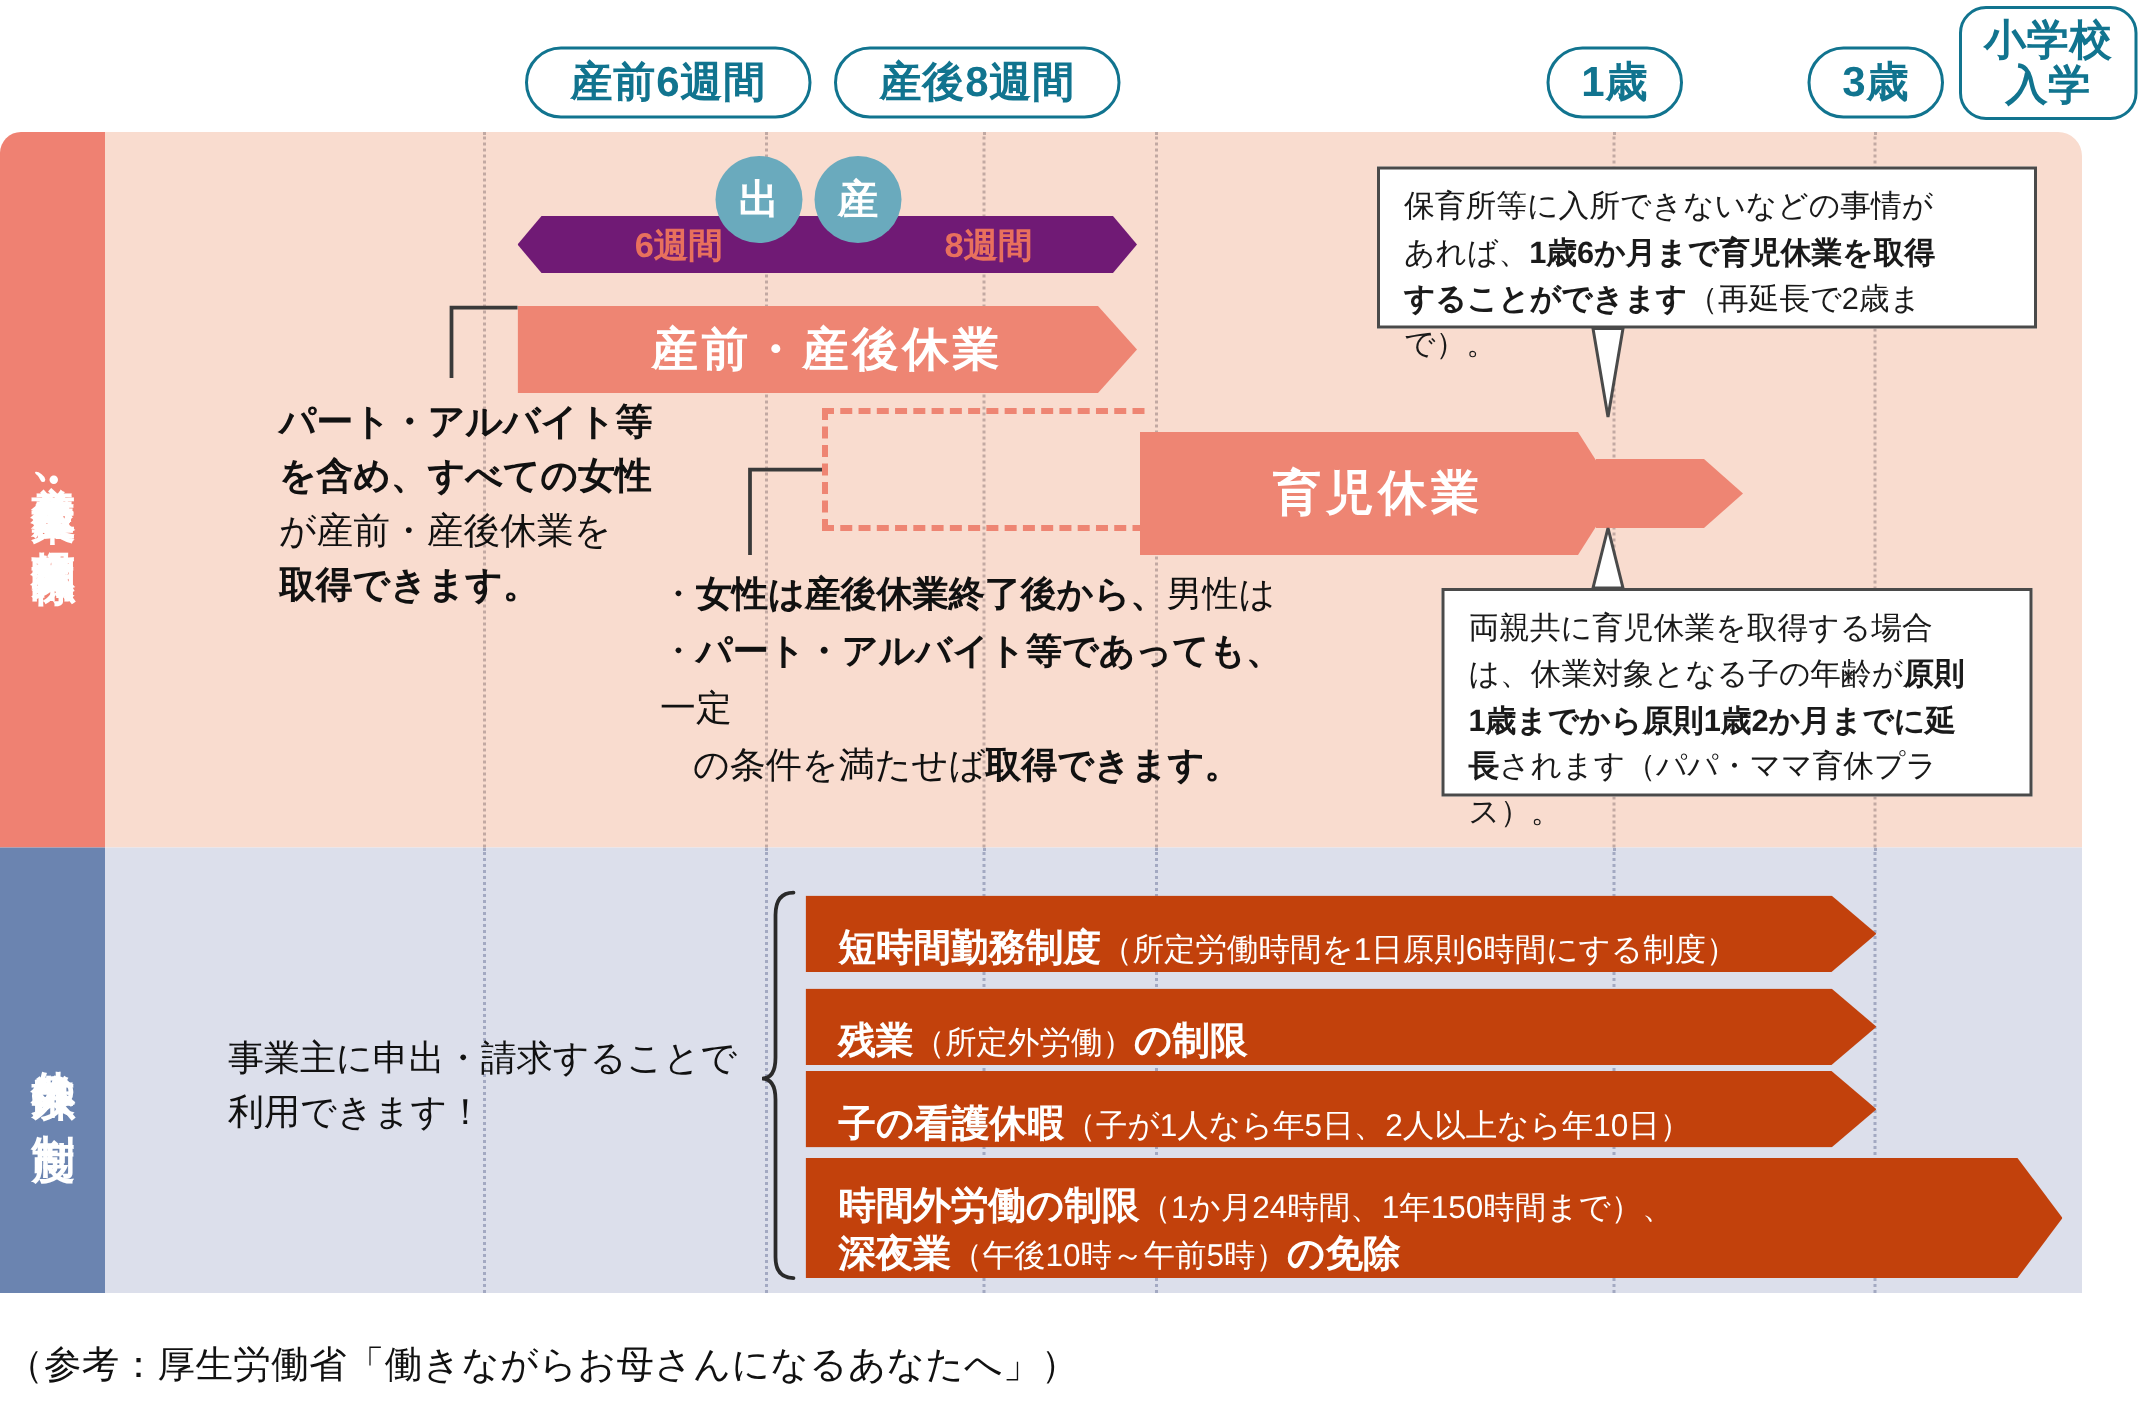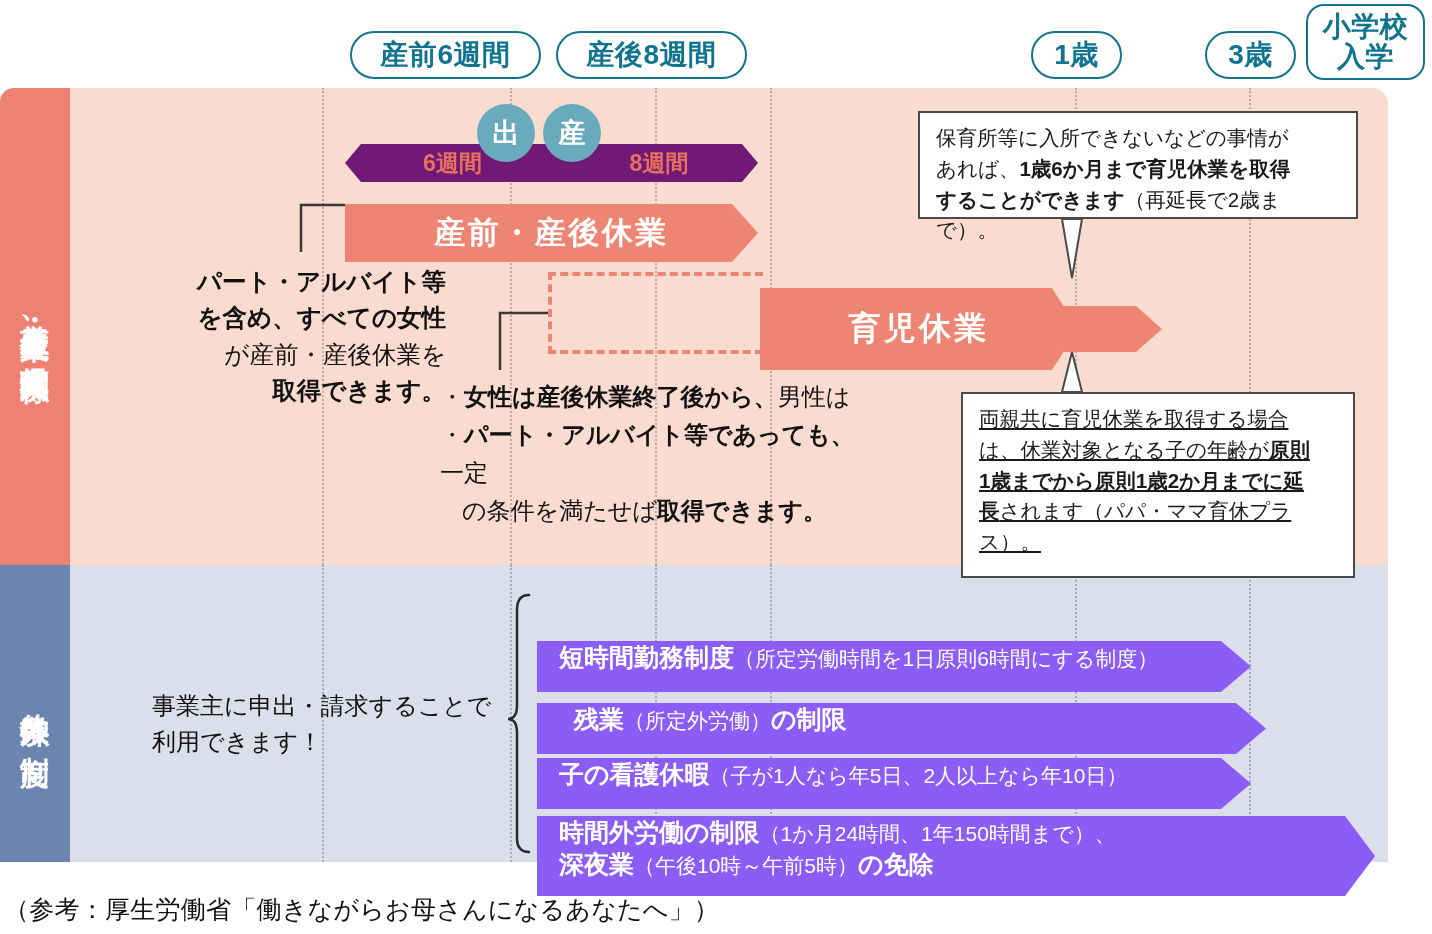--- a/index.html
+++ b/index.html
@@ -181,7 +181,7 @@
     </div>
   </div>
 
-  <div class="note" style="left:186px;top:264px;width:260px;font-size:24.5px;text-align:right;">
+  <div class="note" style="left:186px;top:264px;width:260px;font-size:24.5px;">
     <div class="bold">パート・アルバイト等</div>
     <div class="bold">を含め、すべての女性</div>
     <div>が産前・産後休業を</div>

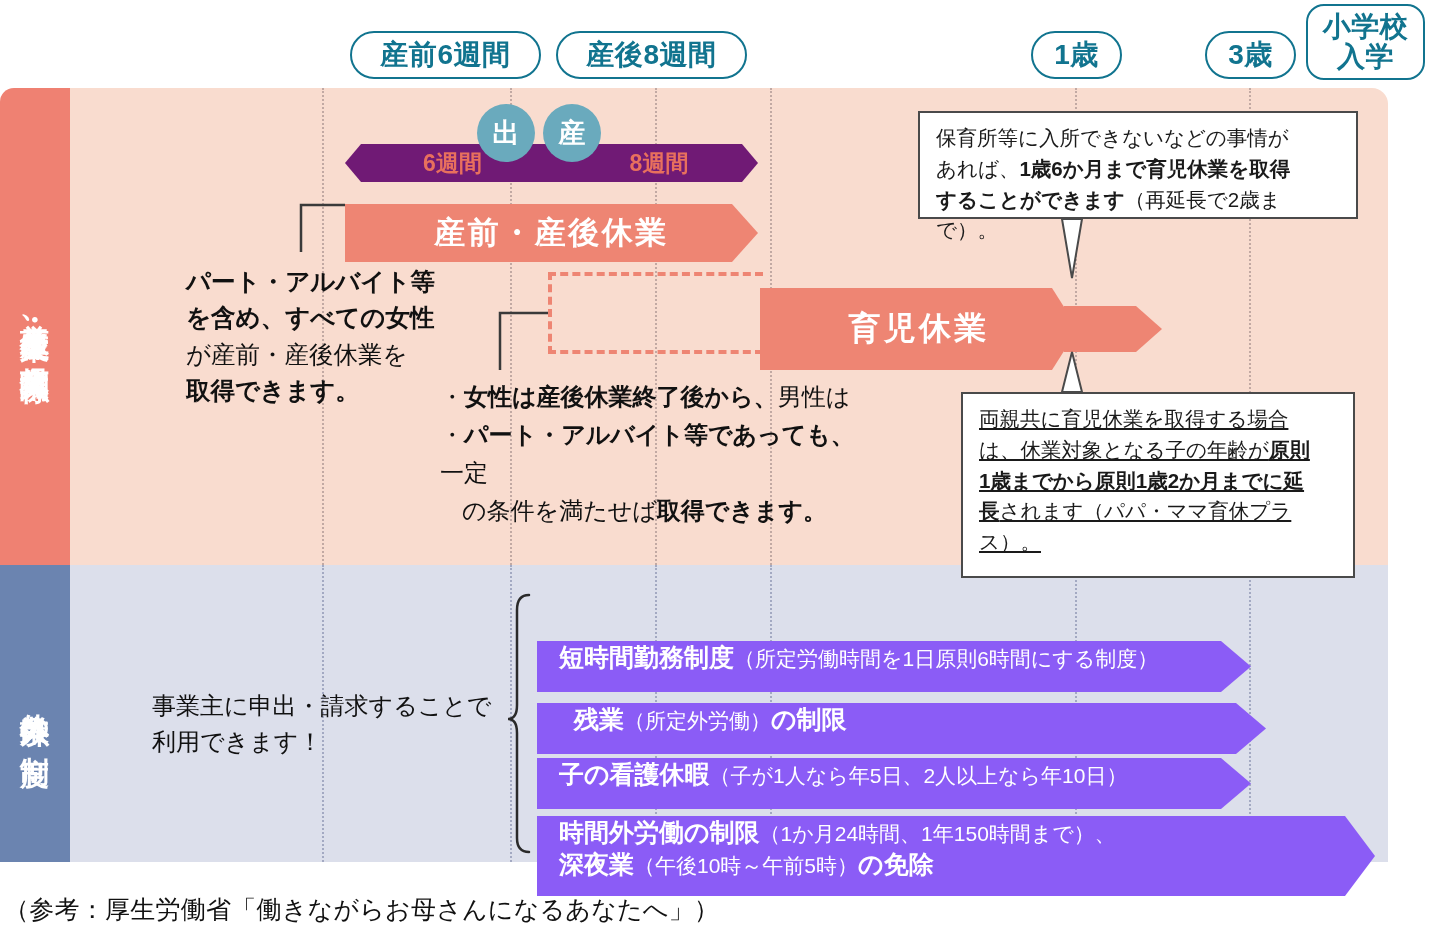--- a/index.html
+++ b/index.html
@@ -168,7 +168,7 @@
     </div>
   </div>
 
-  <div class="callout" style="left:961px;top:392px;width:394px;height:186px;text-decoration:underline;">
+  <div class="callout" style="left:961px;top:392px;width:394px;height:139px;">
     <div>両親共に育児休業を取得する場合</div>
     <div>
       <span>は、休業対象となる子の年齢が</span><b>原則</b>

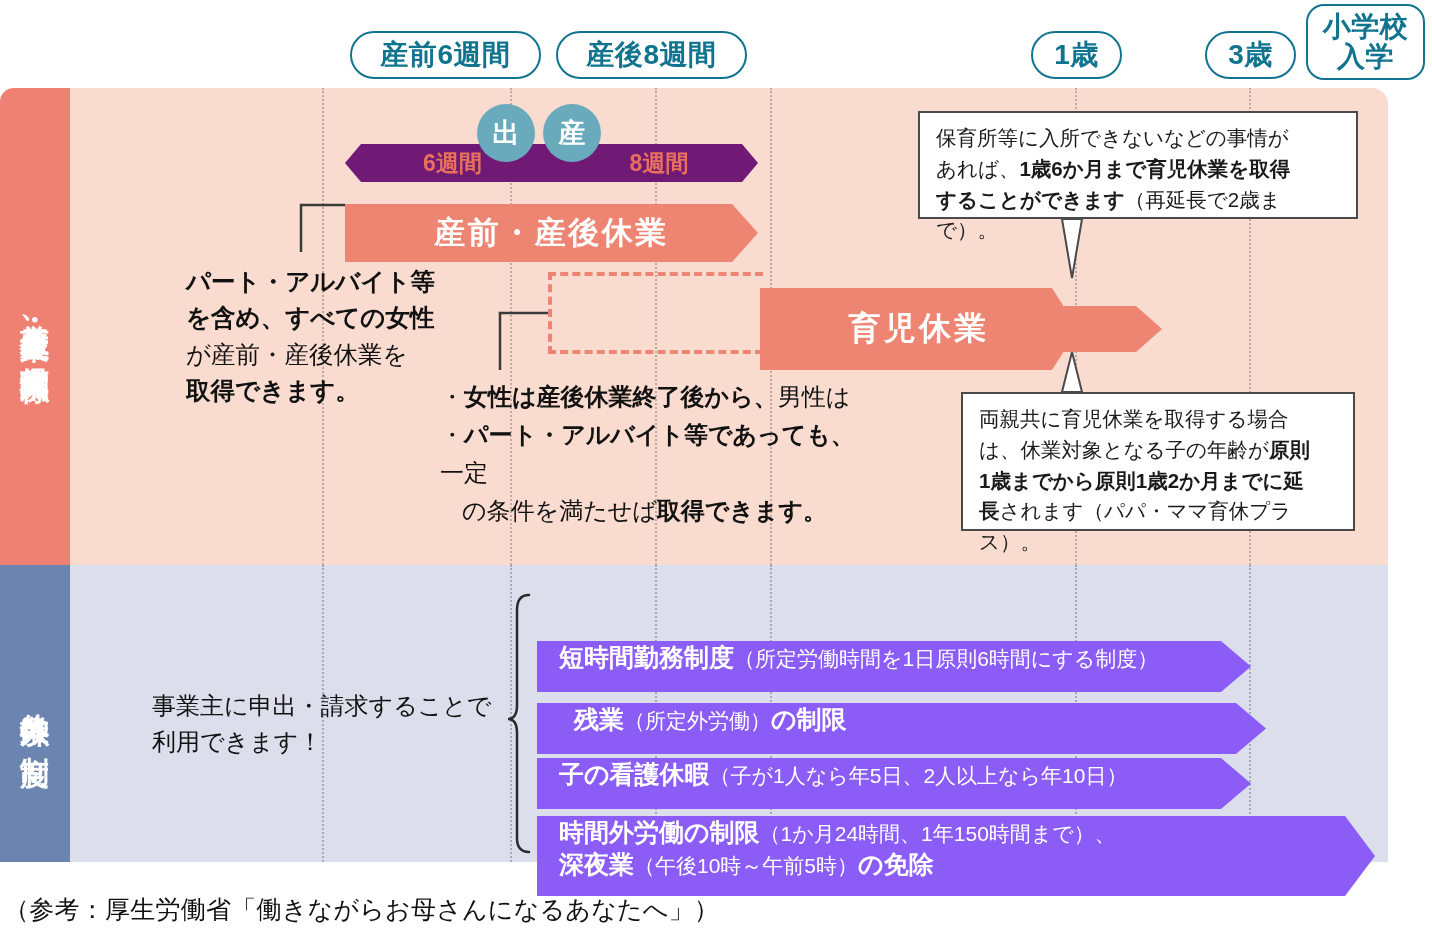--- a/index.html
+++ b/index.html
@@ -62,10 +62,9 @@
 
   
   .barrow{
-    position:absolute;background:#8b5cf6;color:#fff;
-    display:flex;align-items:flex-start;
+    position:absolute;background:#c2410c;color:#fff;
+    display:flex;align-items:flex-end;
     clip-path:polygon(0 0,calc(100% - 30px) 0,100% 50%,calc(100% - 30px) 100%,0 100%);
-    margin-top:44px;
   }
   .barrow .txt{padding-left:22px;line-height:1.28;}
   .b-strong{font-weight:700;font-size:25px;}

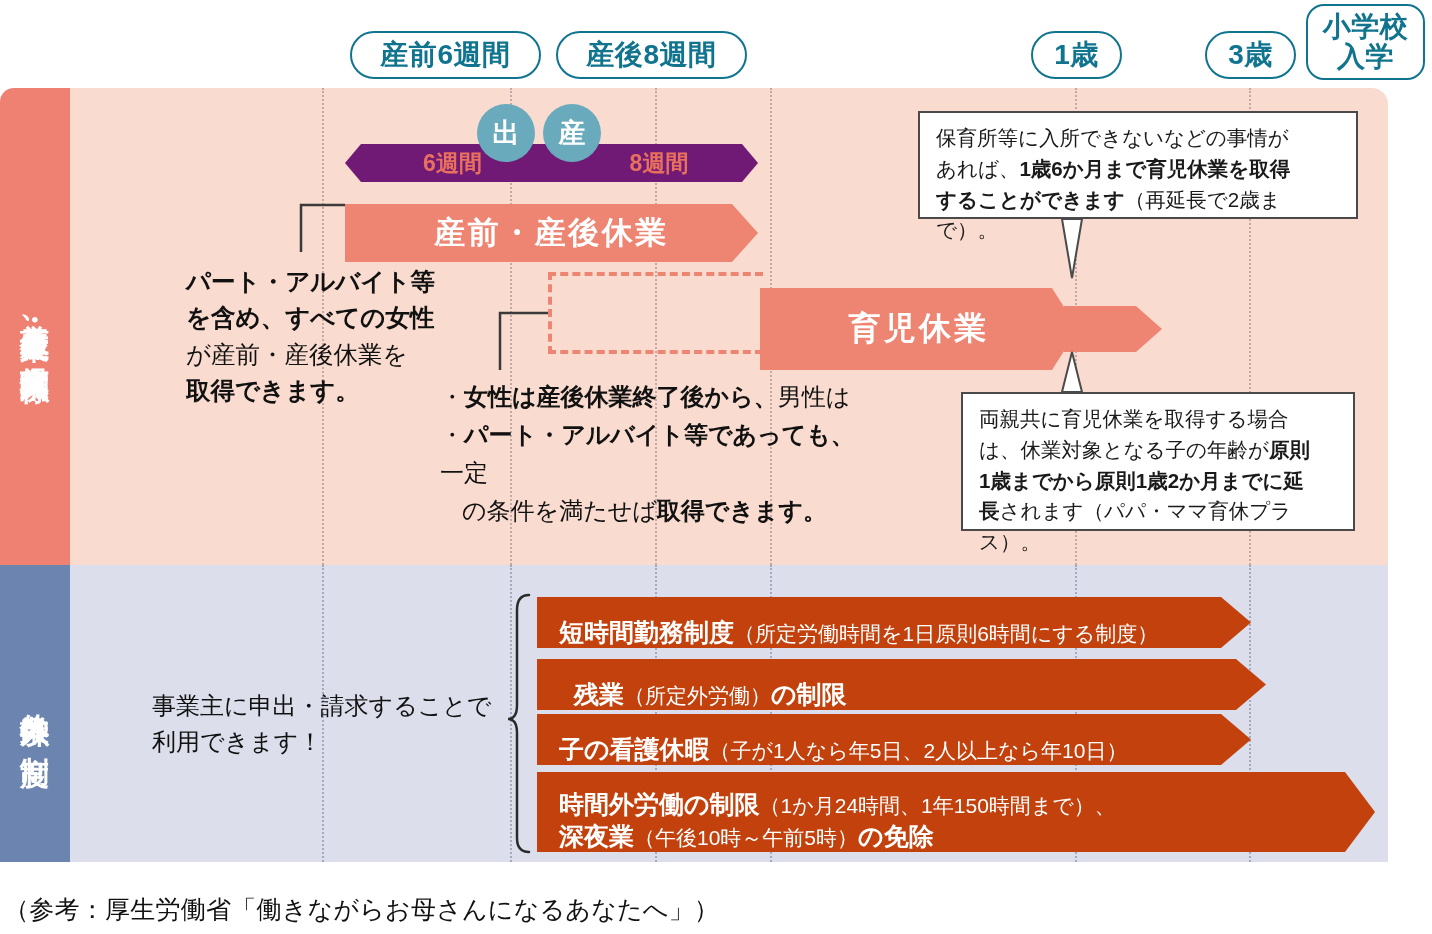--- a/index.html
+++ b/index.html
@@ -210,7 +210,7 @@
     </div>
   </div>
 
-  <div class="barrow" style="left:537px;top:659px;width:714px;height:51px;padding-left:15px;">
+  <div class="barrow" style="left:537px;top:659px;width:714px;height:51px;">
     <div class="txt">
       <span class="b-strong">残業</span><span class="b-small">（所定外労働）</span><span class="b-strong">の制限</span>
     </div>

